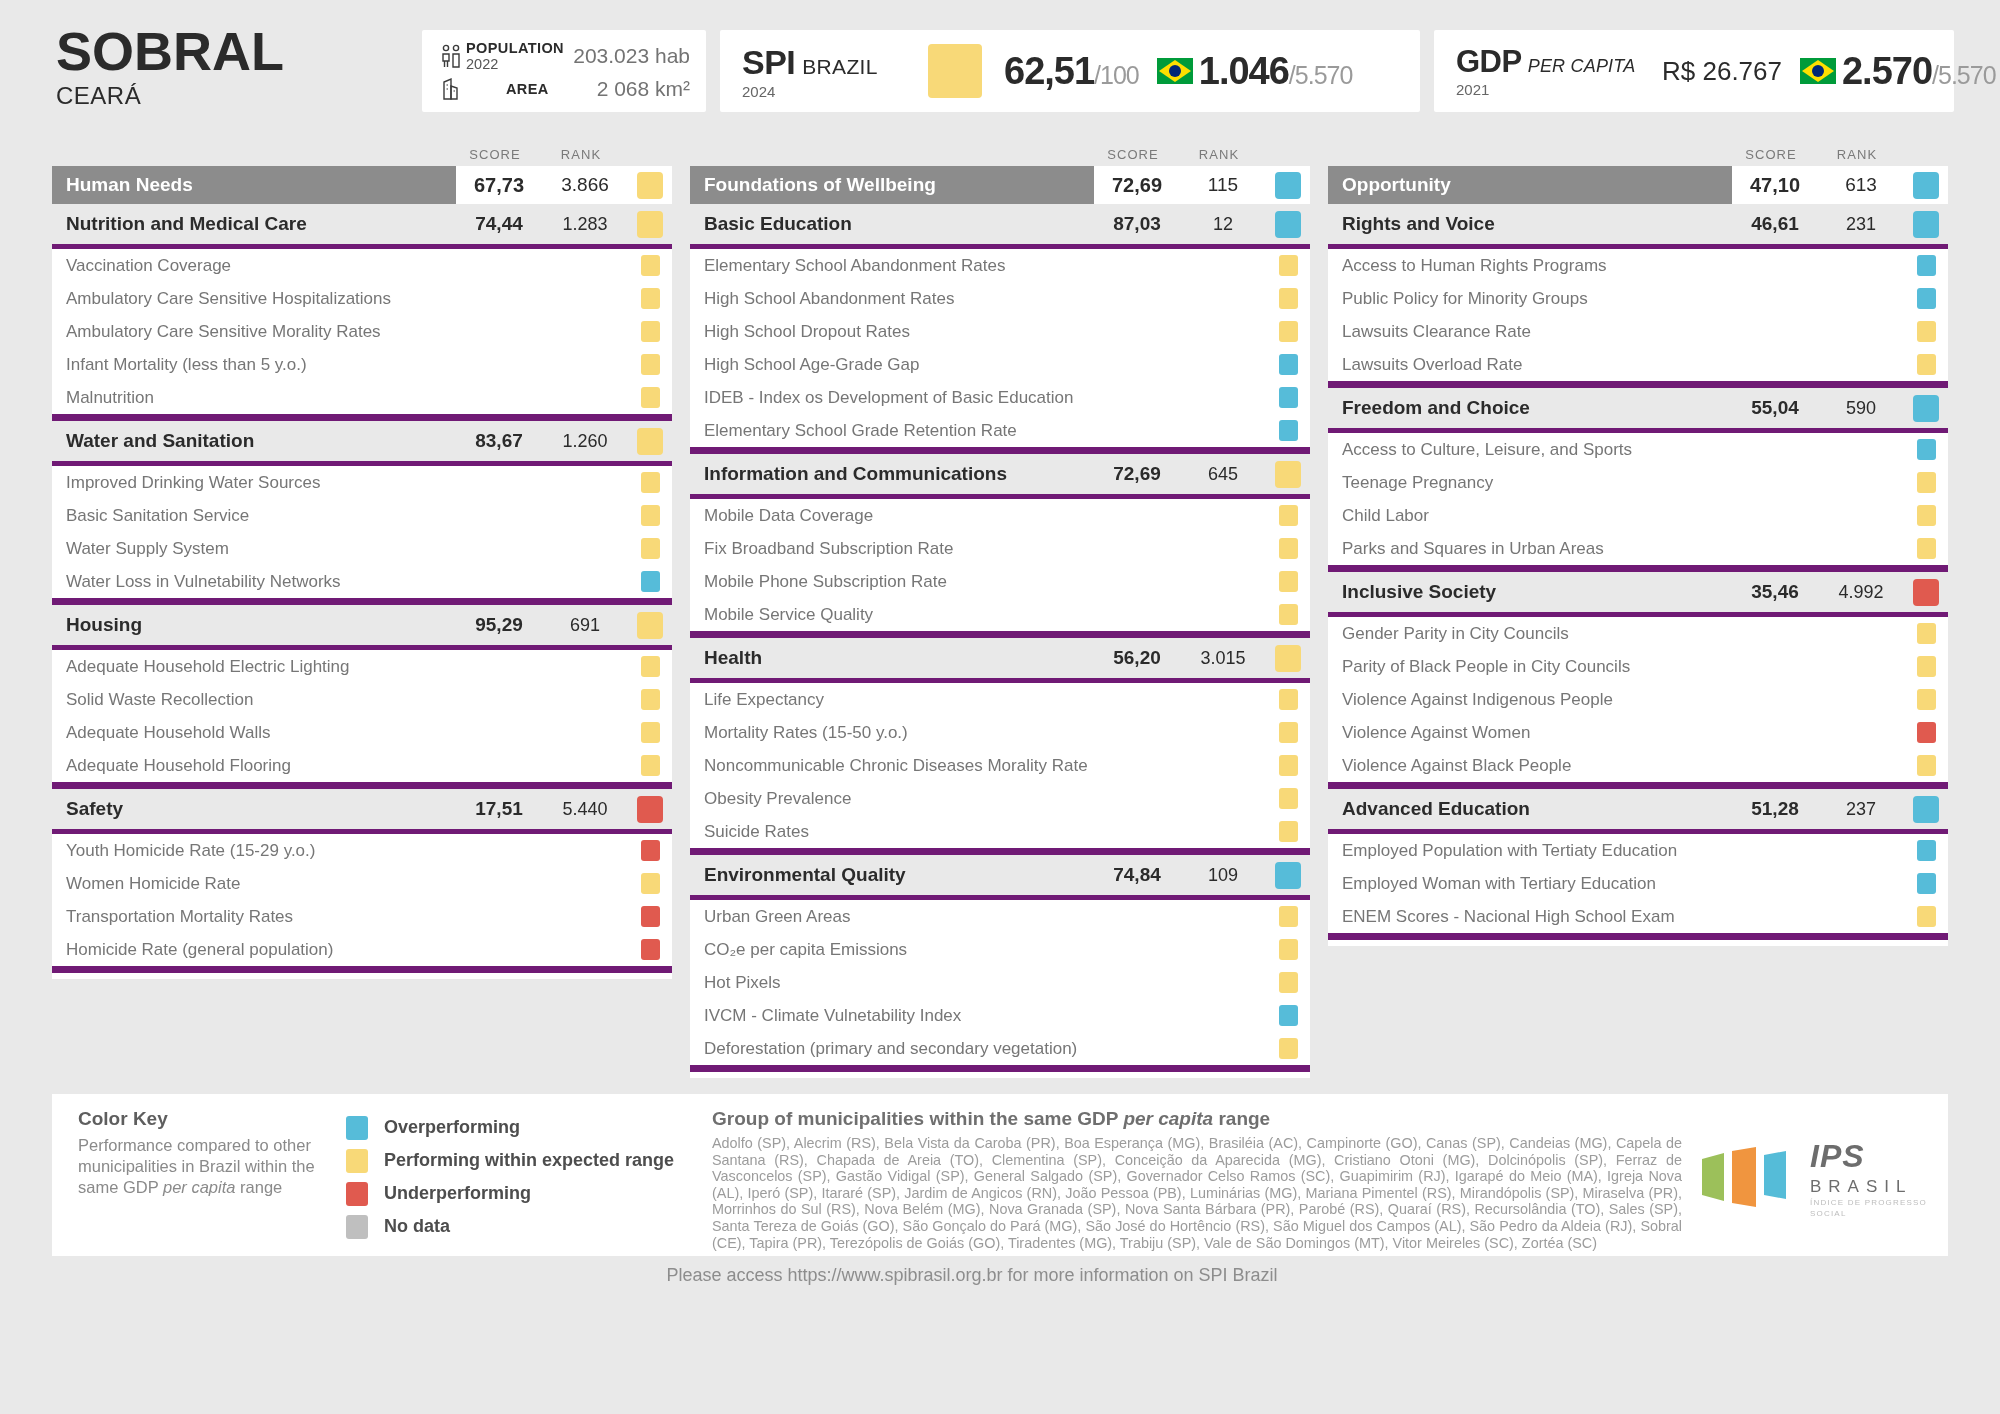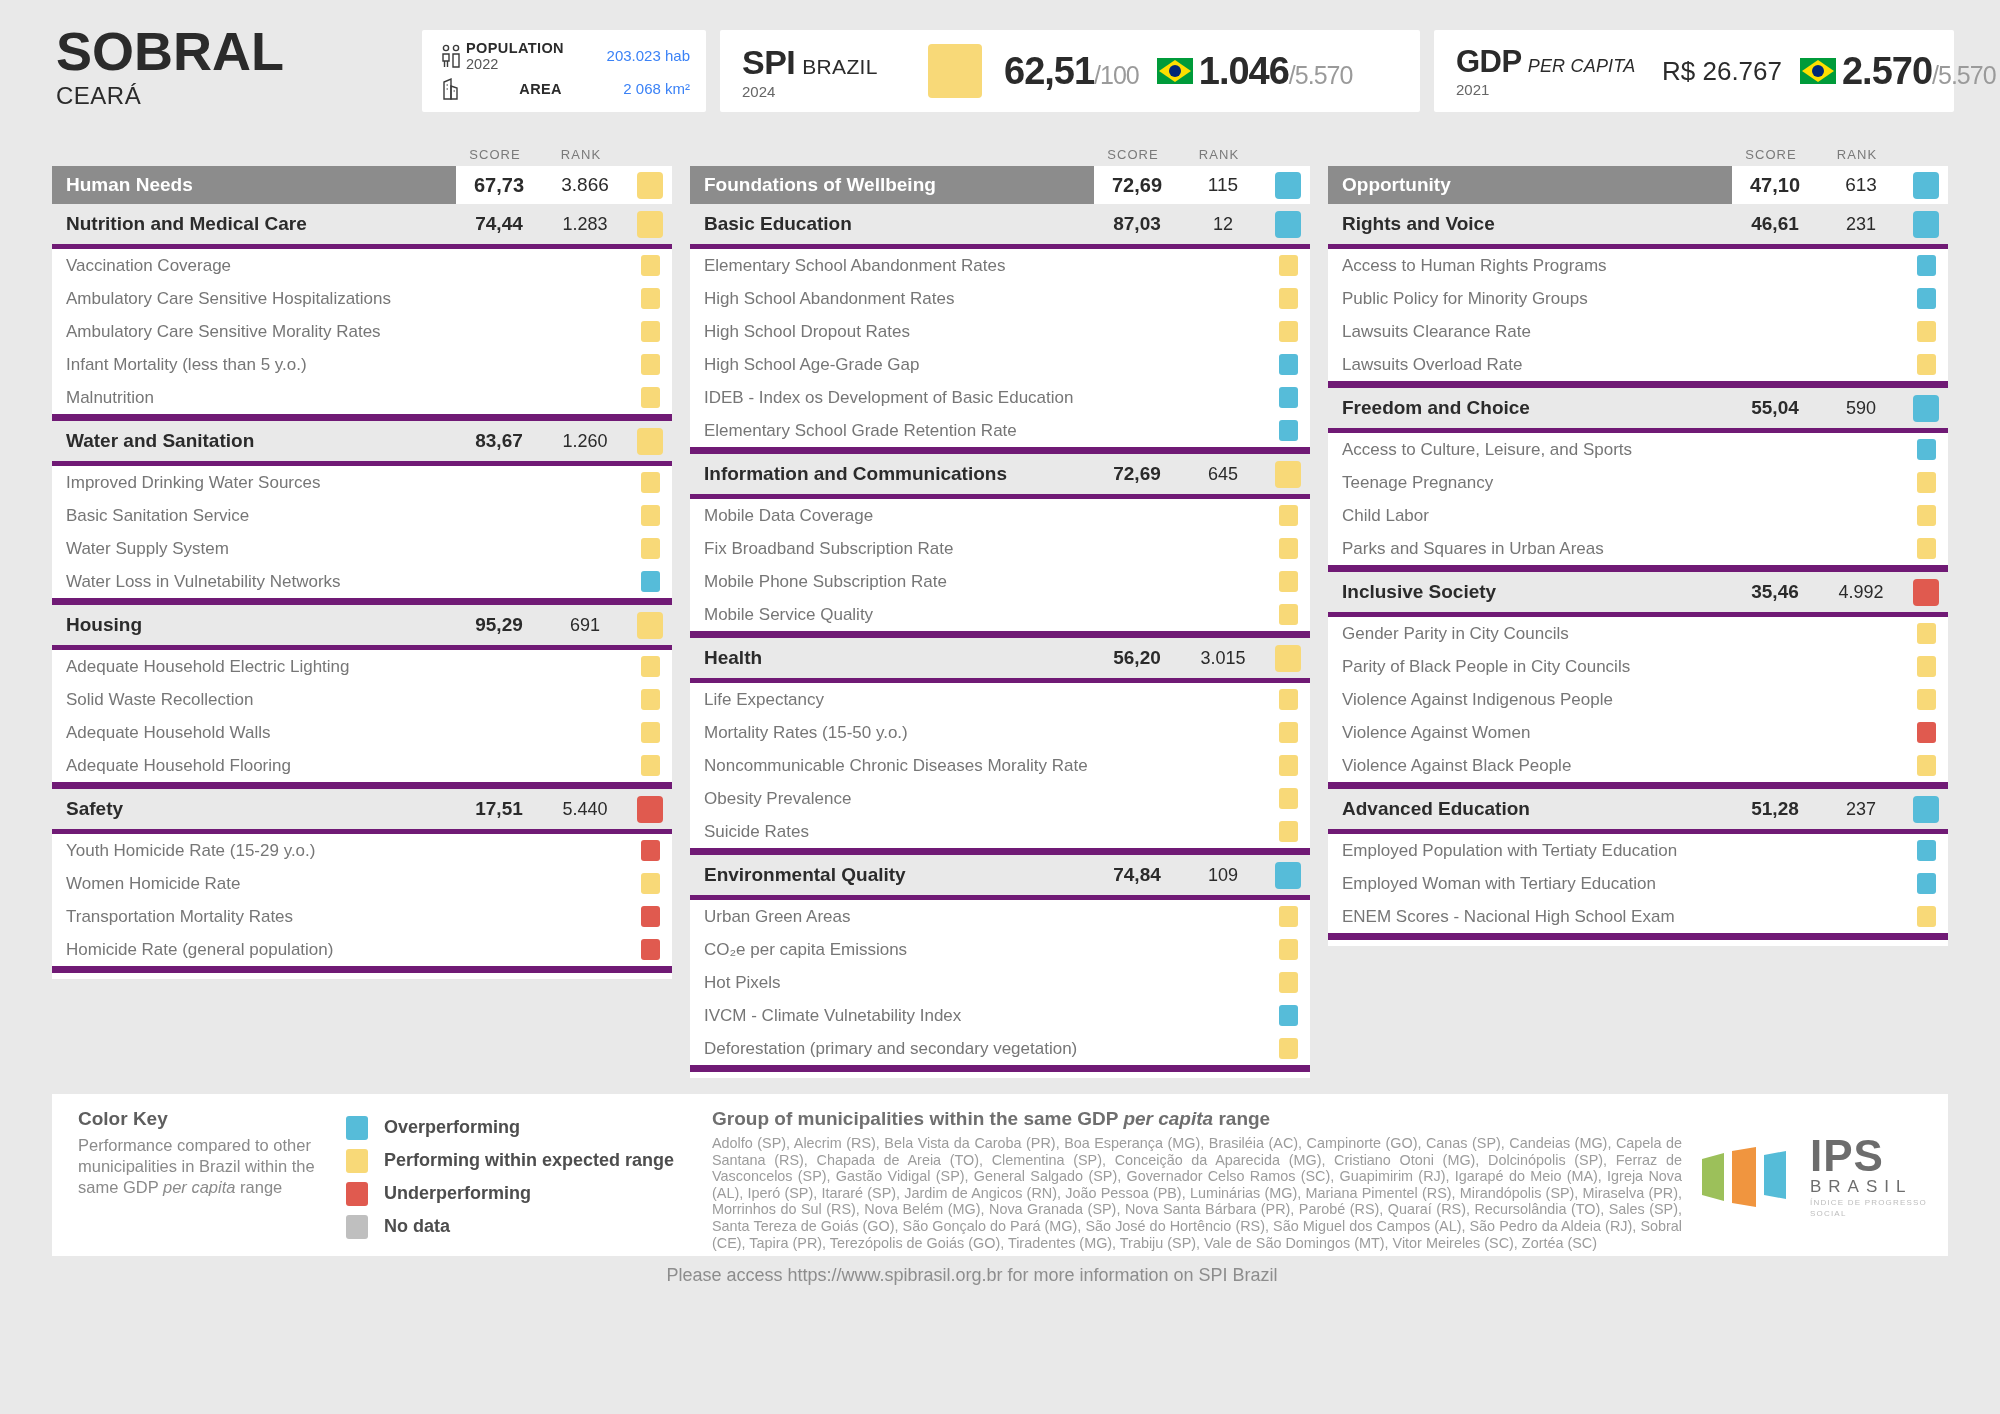--- a/index.html
+++ b/index.html
@@ -26,7 +26,7 @@
   .pop-labels { flex:1; display:flex; flex-direction:column; line-height:14px;}
   .pop-title { font-size: 14.5px; font-weight: 700; letter-spacing:.4px; }
   .pop-year { font-size: 14.5px; color:#555; margin-top:2px;}
-  .pop-value { font-size: 15px; color:#3b82f6; text-align:center; white-space:nowrap; padding-left:8px;}
+  .pop-value { font-size: 21px; color:#737373; text-align:center; white-space:nowrap; padding-left:8px;}
   .pop-row.single .pop-labels{ flex-direction:row; align-items:center;justify-content:center;}
 
   .spi-card { width: 700px; flex:0 0 700px; height: 82px; margin-left: 14px; margin-top:8px; display:flex; align-items:center; padding: 0 18px 0 22px; }

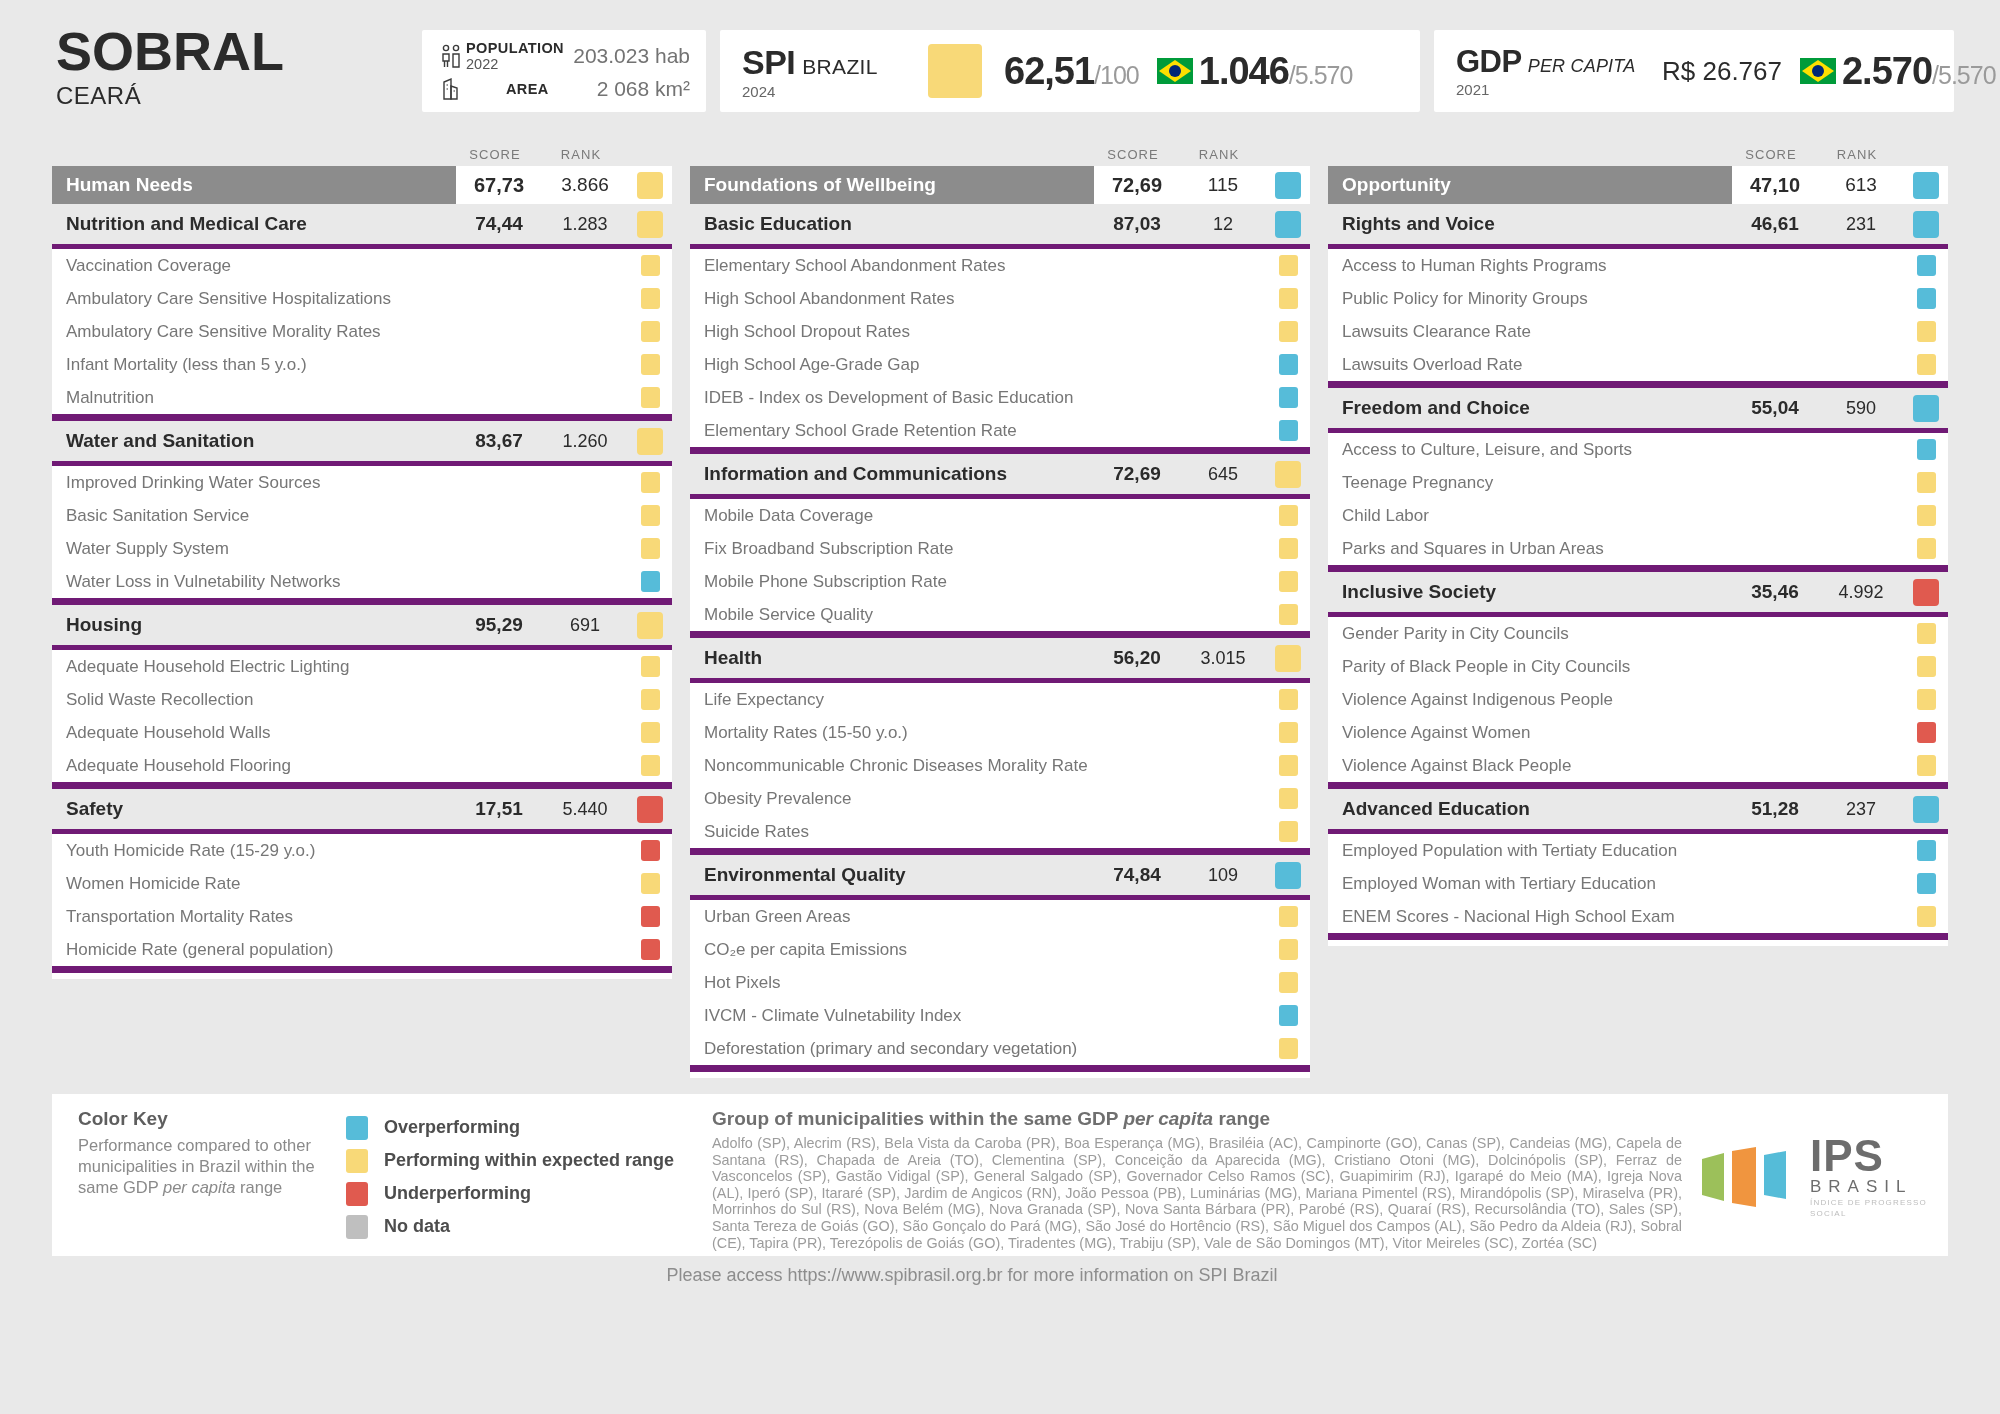--- a/index.html
+++ b/index.html
@@ -103,7 +103,7 @@
 
   .ips-bars { display:flex; align-items:flex-end; gap:4px; height:64px; }
   .ips-text { margin-left:12px; }
-  .ips-ips { font-size:44px; font-weight:700; color:#6d6d6d; letter-spacing:1px; line-height:42px;}
+  .ips-ips { font-size:32px; font-weight:700; color:#6d6d6d; letter-spacing:1px; line-height:42px;font-style:italic;}
   .ips-brasil { font-size:17px; font-weight:400; color:#6d6d6d; letter-spacing:7px; line-height:20px;}
   .ips-tag { font-size:8px; color:#bdbdbd; letter-spacing:1.2px; line-height:11px;}
 </style>

